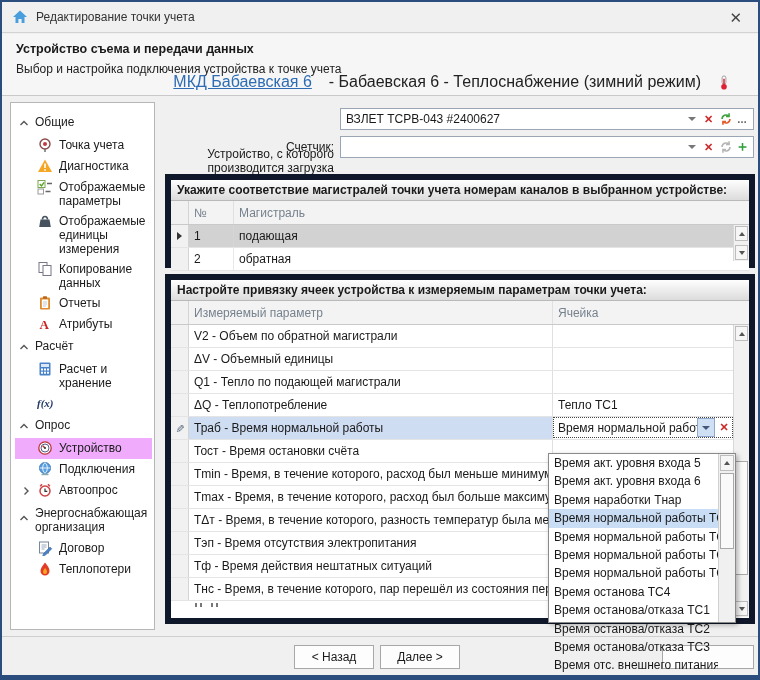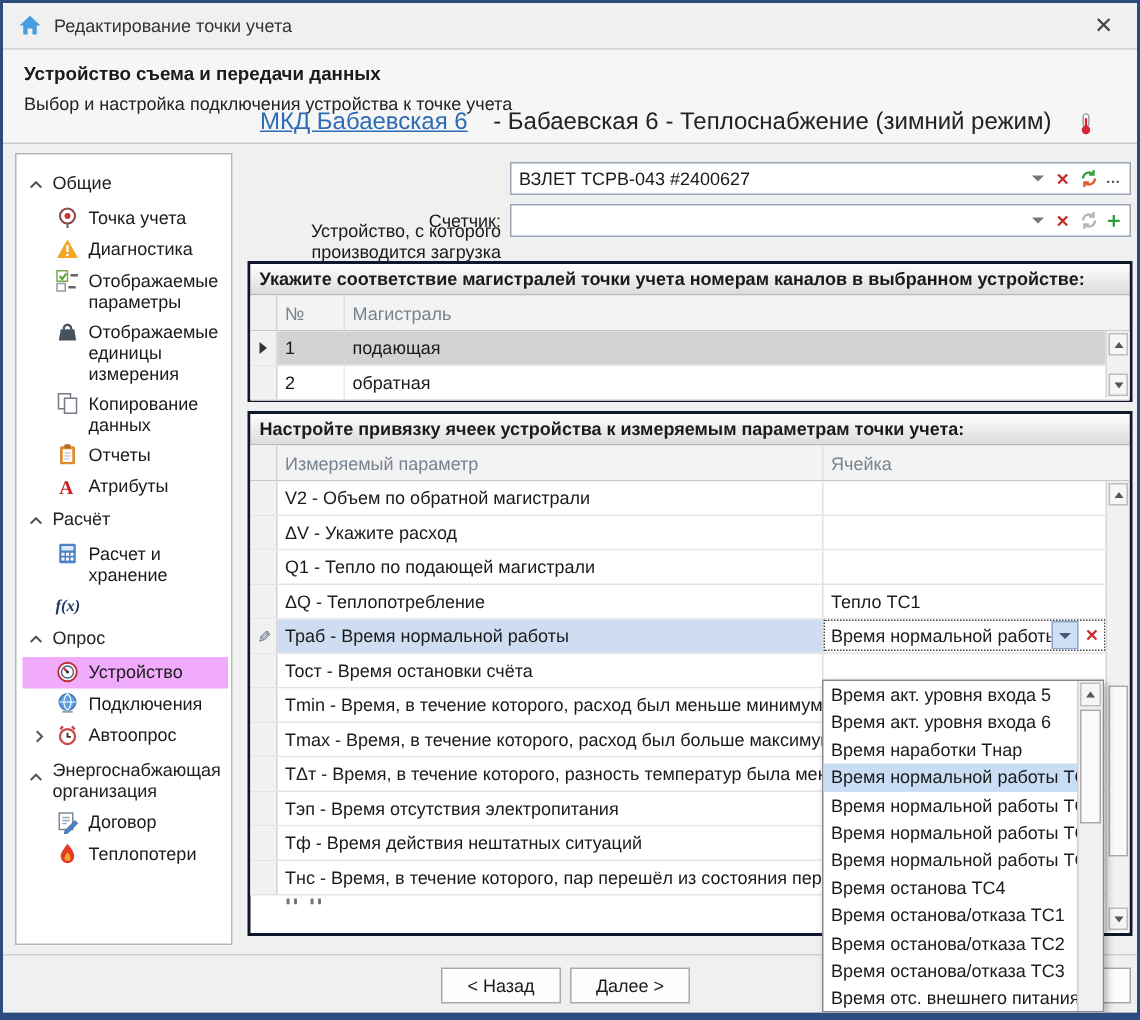--- a/index.html
+++ b/index.html
@@ -40,7 +40,7 @@
 .plus-green{ color:#2e9e3a; font-weight:bold; font-size:14px;}
 .dots{ color:#555; font-weight:bold; letter-spacing:1px; font-size:10px;}
 
-.groupbox{ position:absolute; left:163px; width:590px; background:#fff; border:2px solid #0f172a;}
+.groupbox{ position:absolute; left:163px; width:590px; background:#fff; border:6px solid #0f172a;}
 .gb-caption{ height:21px; line-height:20px; padding-left:6px; font-weight:bold; font-size:12px;
   background:linear-gradient(#fefefe,#dcdcdc); border-bottom:1px solid #b9b9b9; white-space:nowrap; overflow:hidden;}
 .thead{ display:flex; height:24px; background:#f3f3f3; border-bottom:1px solid #c9c9c9; color:#76828e;}

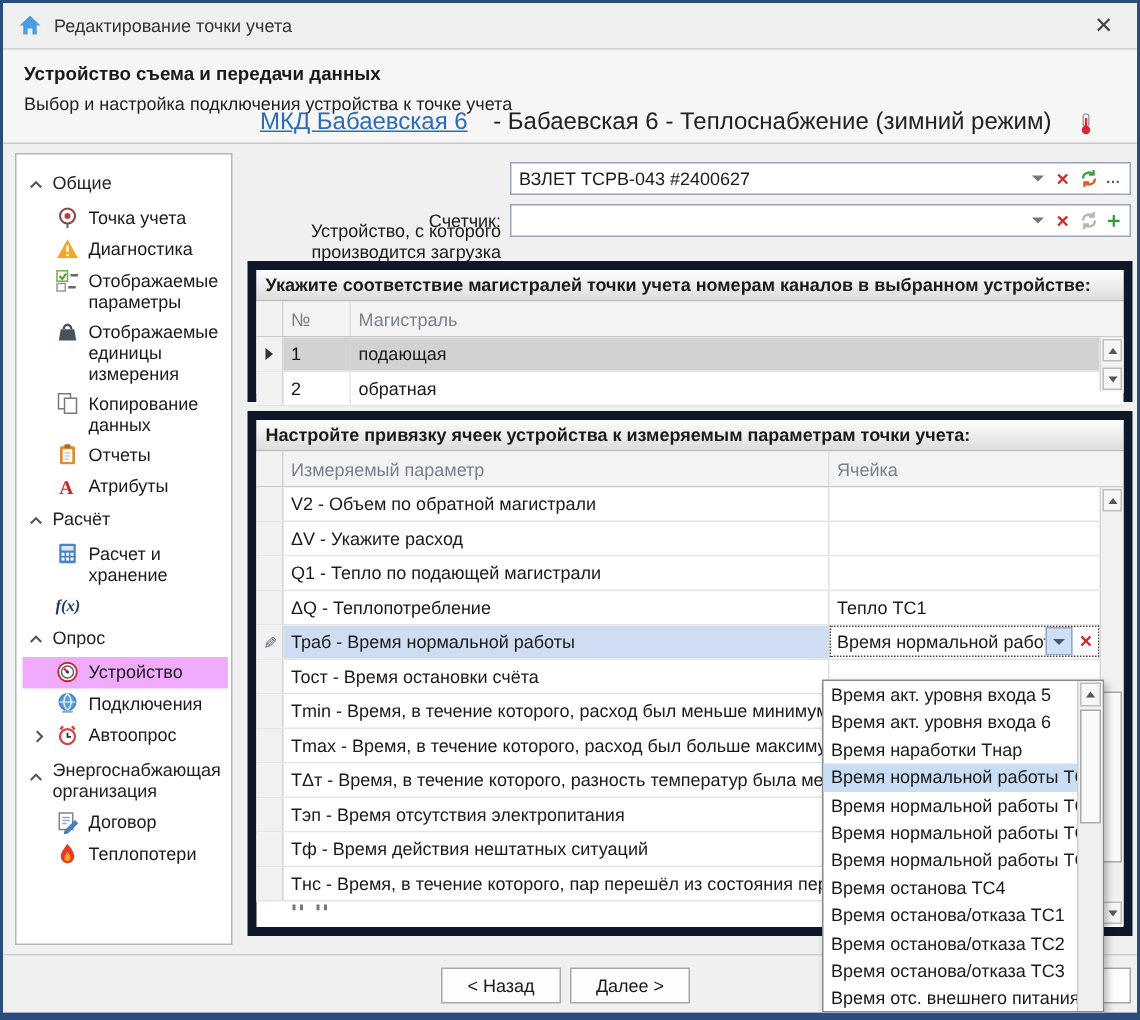--- a/index.html
+++ b/index.html
@@ -347,7 +347,7 @@
         </div>
       <div class="trow">
           <div class="ind-col"></div>
-          <div class="col-param">ΔV - Укажите расход</div>
+          <div class="col-param">ΔV - Объемный единицы</div>
           <div class="col-cell"></div>
         </div>
       <div class="trow">

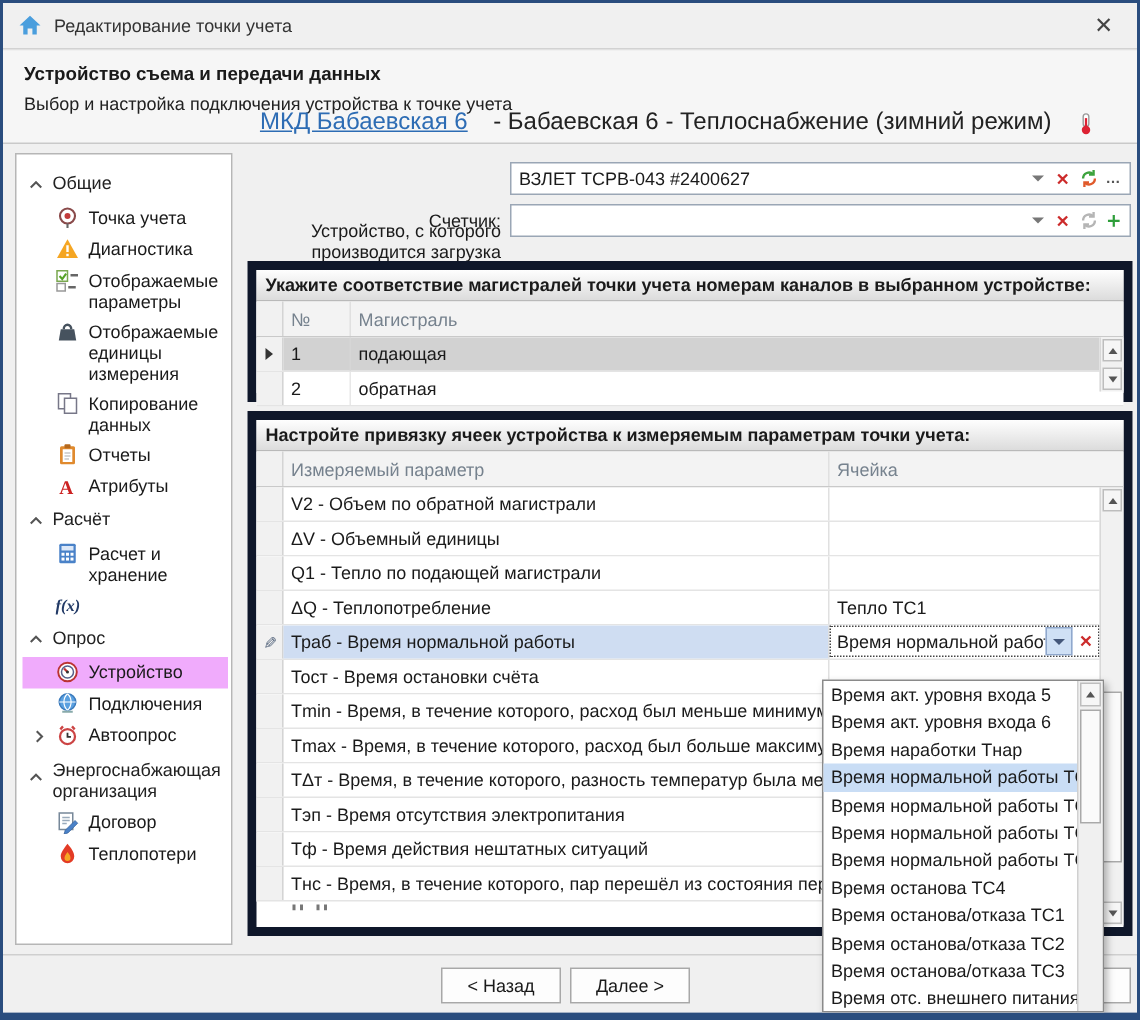--- a/index.html
+++ b/index.html
@@ -71,7 +71,7 @@
   display:flex; align-items:center; justify-content:center; margin-right:1px;}
 .ed-close-btn{ width:16px; flex:none; text-align:center;}
 
-.dropdown{ position:absolute; left:546px; top:451px; width:188px; height:222px; background:#fff;
+.dropdown{ position:absolute; left:546px; top:451px; width:188px; height:170px; background:#fff;
   border:1px solid #8a8a8a; z-index:30; box-shadow:2px 2px 5px rgba(0,0,0,0.3);}
 .dd-item{ height:18.4px; line-height:18.4px; padding-left:5px; white-space:nowrap; overflow:hidden;}
 .dd-item.selected{ background:#c9ddf5;}

